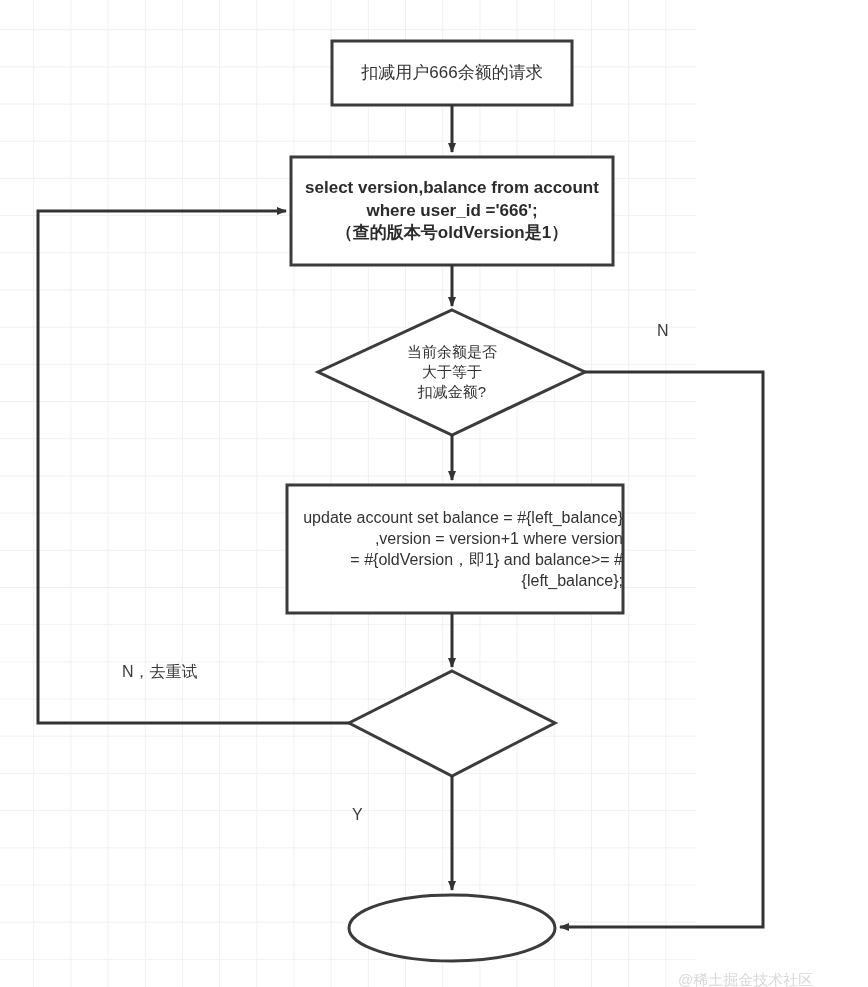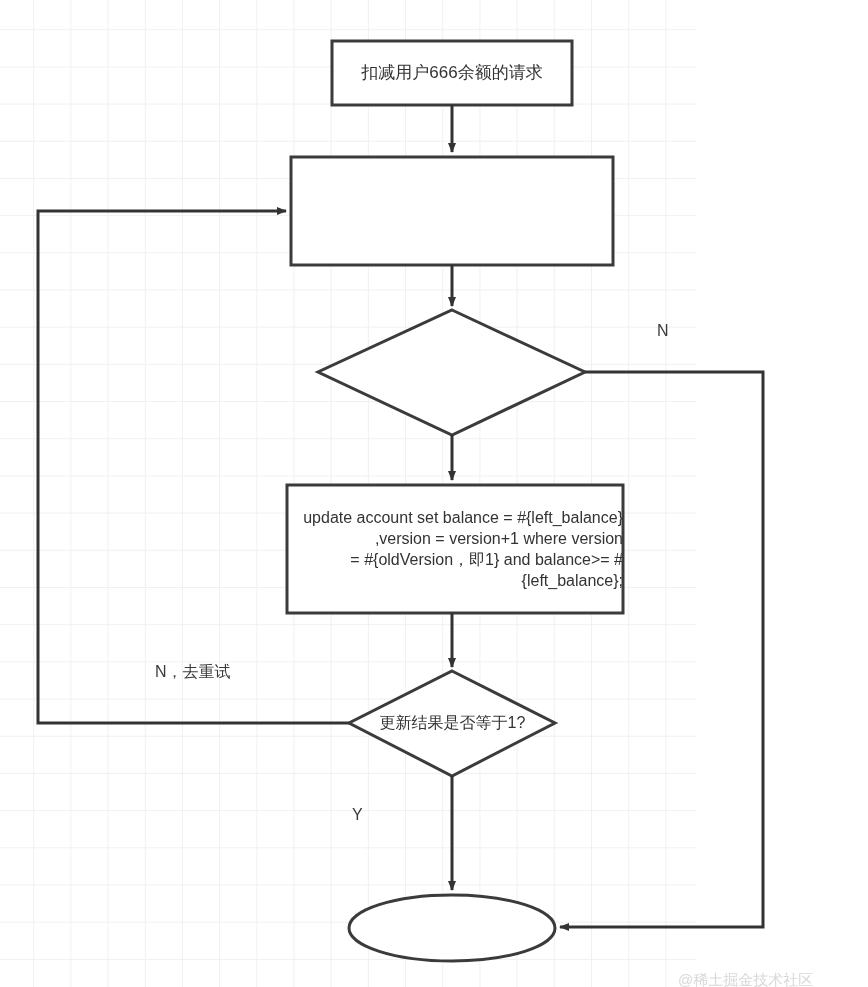--- a/index.html
+++ b/index.html
@@ -114,6 +114,8 @@
 
   <div class="node-label lbl-start">扣减用户666余额的请求</div>
 
+  <div class="node-label lbl-select">select version,balance from account where user_id ='666';
+（查的版本号oldVersion是1）</div>
 
 
   <div class="node-label lbl-update">update account set balance = #{left_balance} ,version = version+1 where version

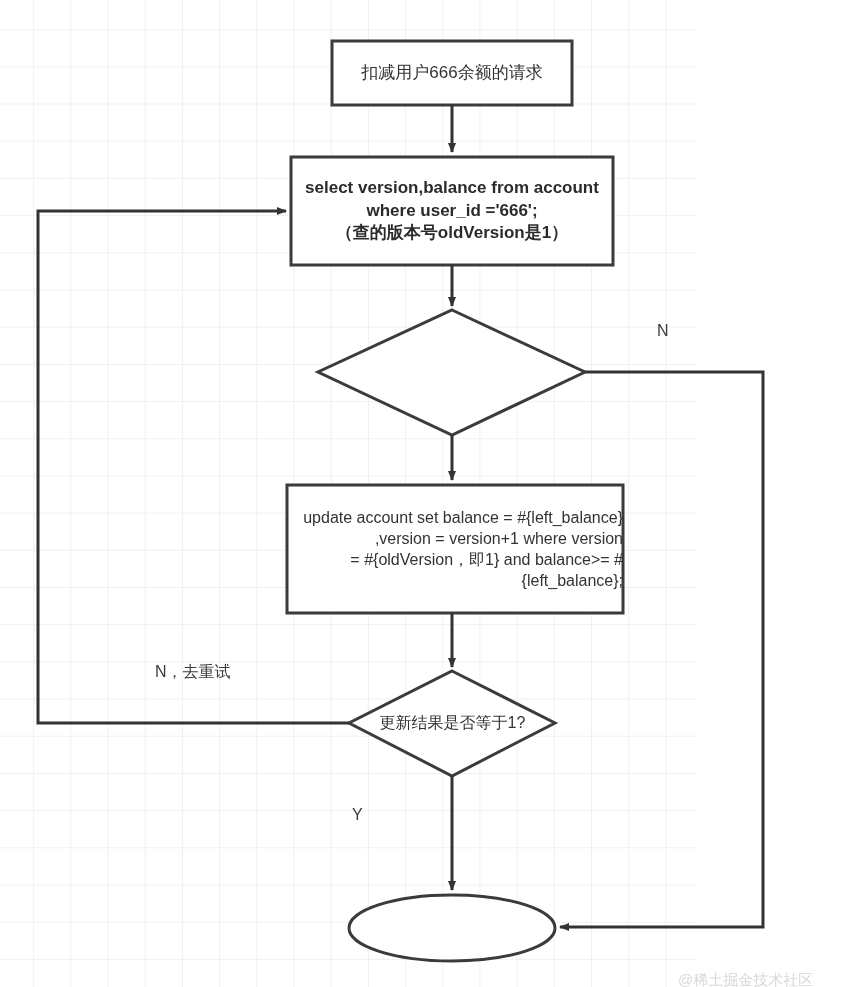--- a/index.html
+++ b/index.html
@@ -117,6 +117,9 @@
   <div class="node-label lbl-select">select version,balance from account where user_id ='666';
 （查的版本号oldVersion是1）</div>
 
+  <div class="node-label lbl-cond1">当前余额是否
+大于等于
+扣减金额?</div>
 
   <div class="node-label lbl-update">update account set balance = #{left_balance} ,version = version+1 where version
 = #{oldVersion，即1} and balance&gt;= #{left_balance};</div>

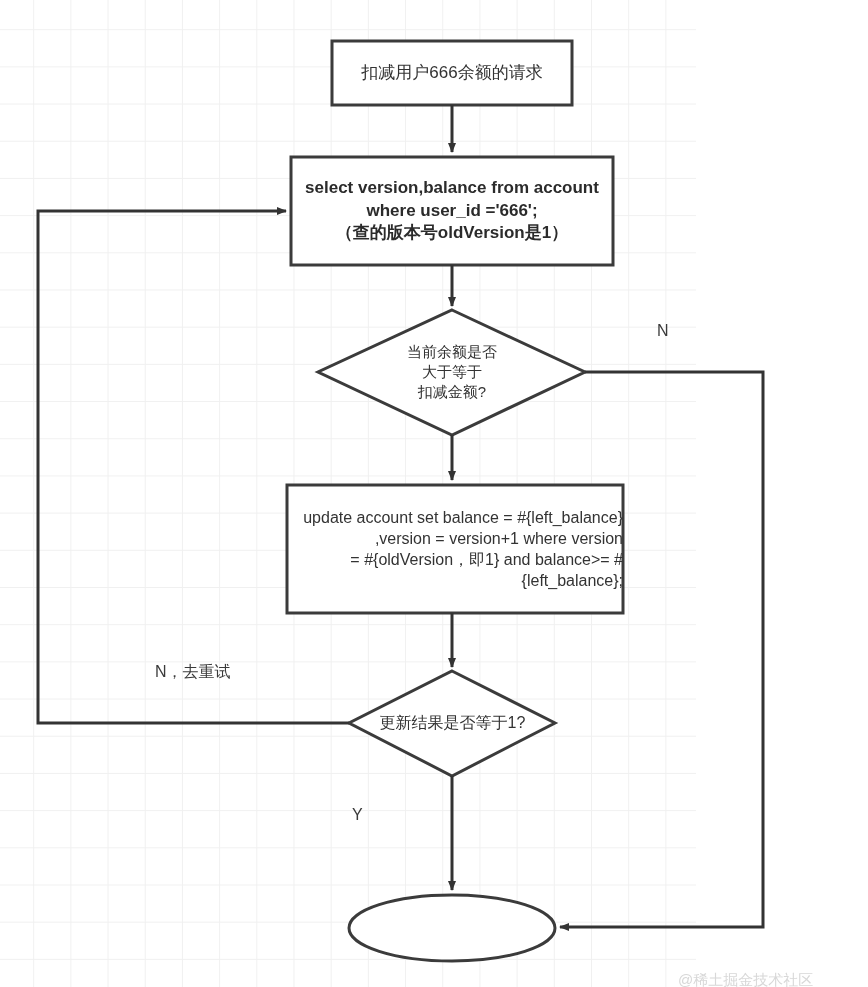--- a/index.html
+++ b/index.html
@@ -61,7 +61,7 @@
     pointer-events: none;
   }
   .lbl-n-right { left:657px; top:322px; }
-  .lbl-n-retry { left:122px; top:662px;margin-left:33px; }
+  .lbl-n-retry { left:122px; top:662px; }
   .lbl-y-down  { left:352px; top:806px; }
   .watermark {
     position: absolute;

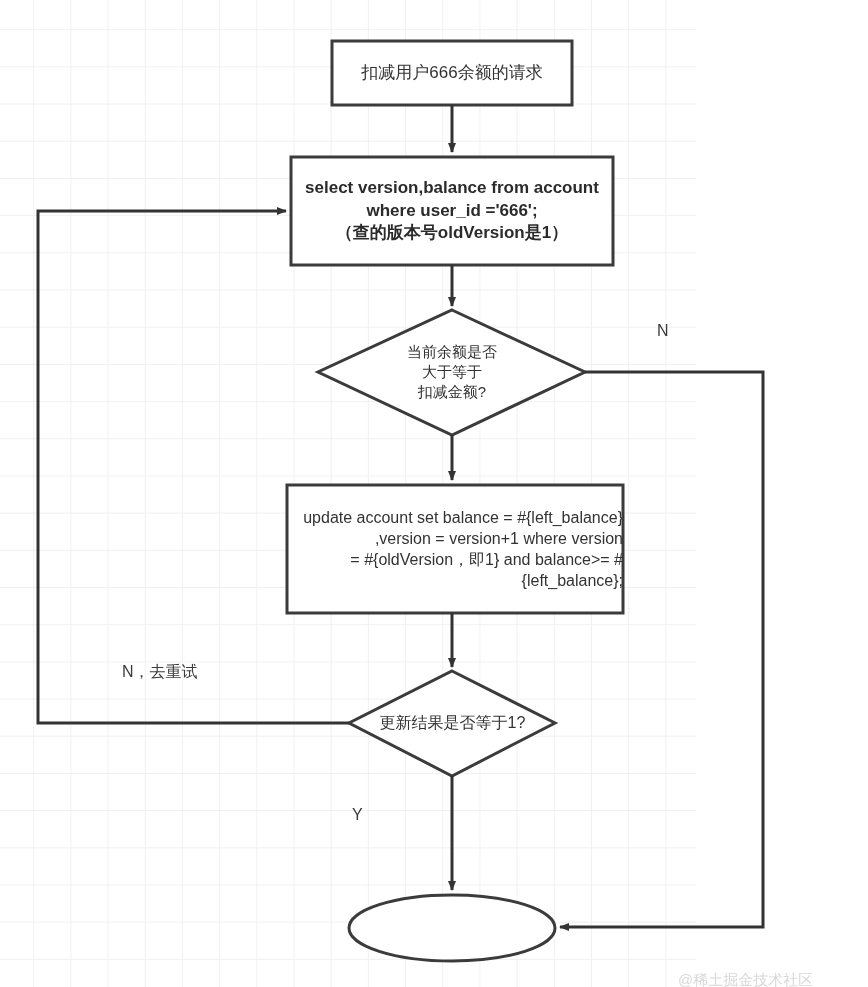--- a/index.html
+++ b/index.html
@@ -124,7 +124,6 @@
   <div class="node-label lbl-update">update account set balance = #{left_balance} ,version = version+1 where version
 = #{oldVersion，即1} and balance&gt;= #{left_balance};</div>
 
-  <div class="node-label lbl-cond2">更新结果是否等于1?</div>
 
 
   <div class="edge-label lbl-n-right">N</div>

